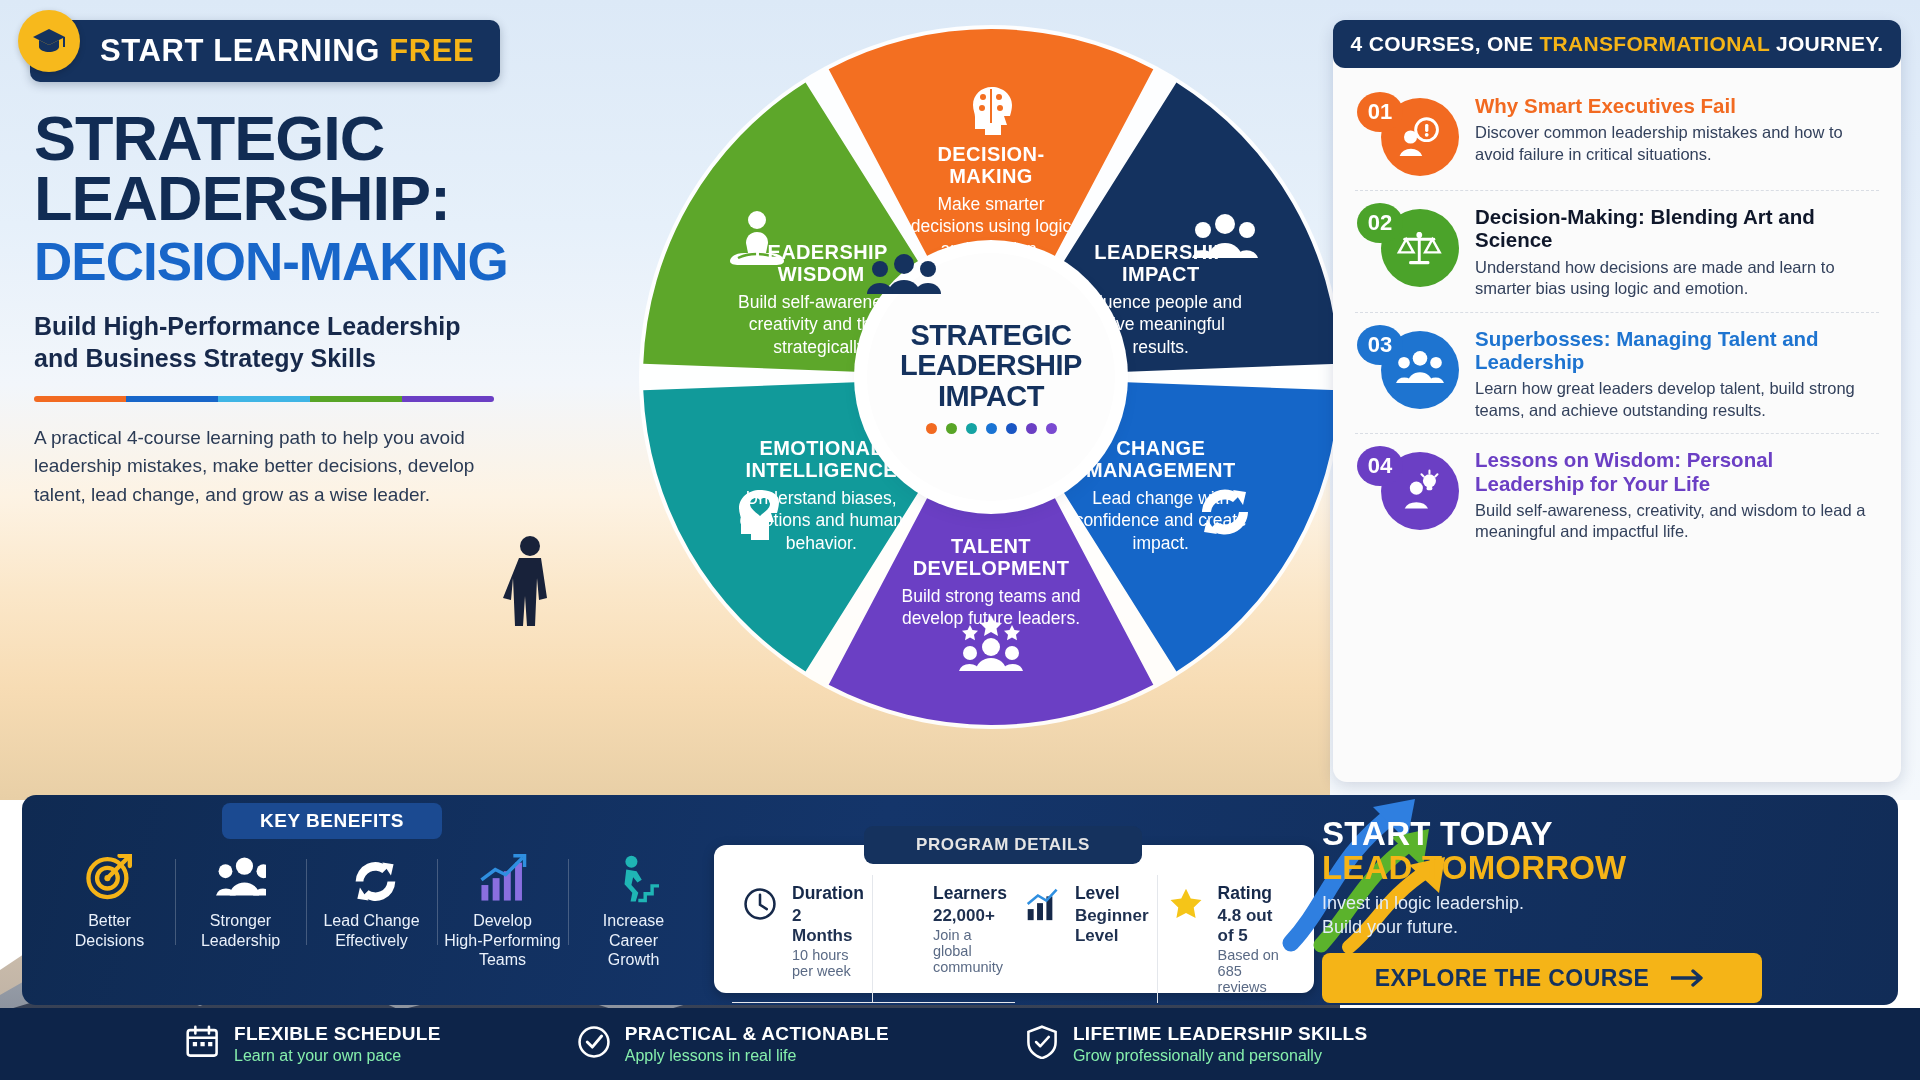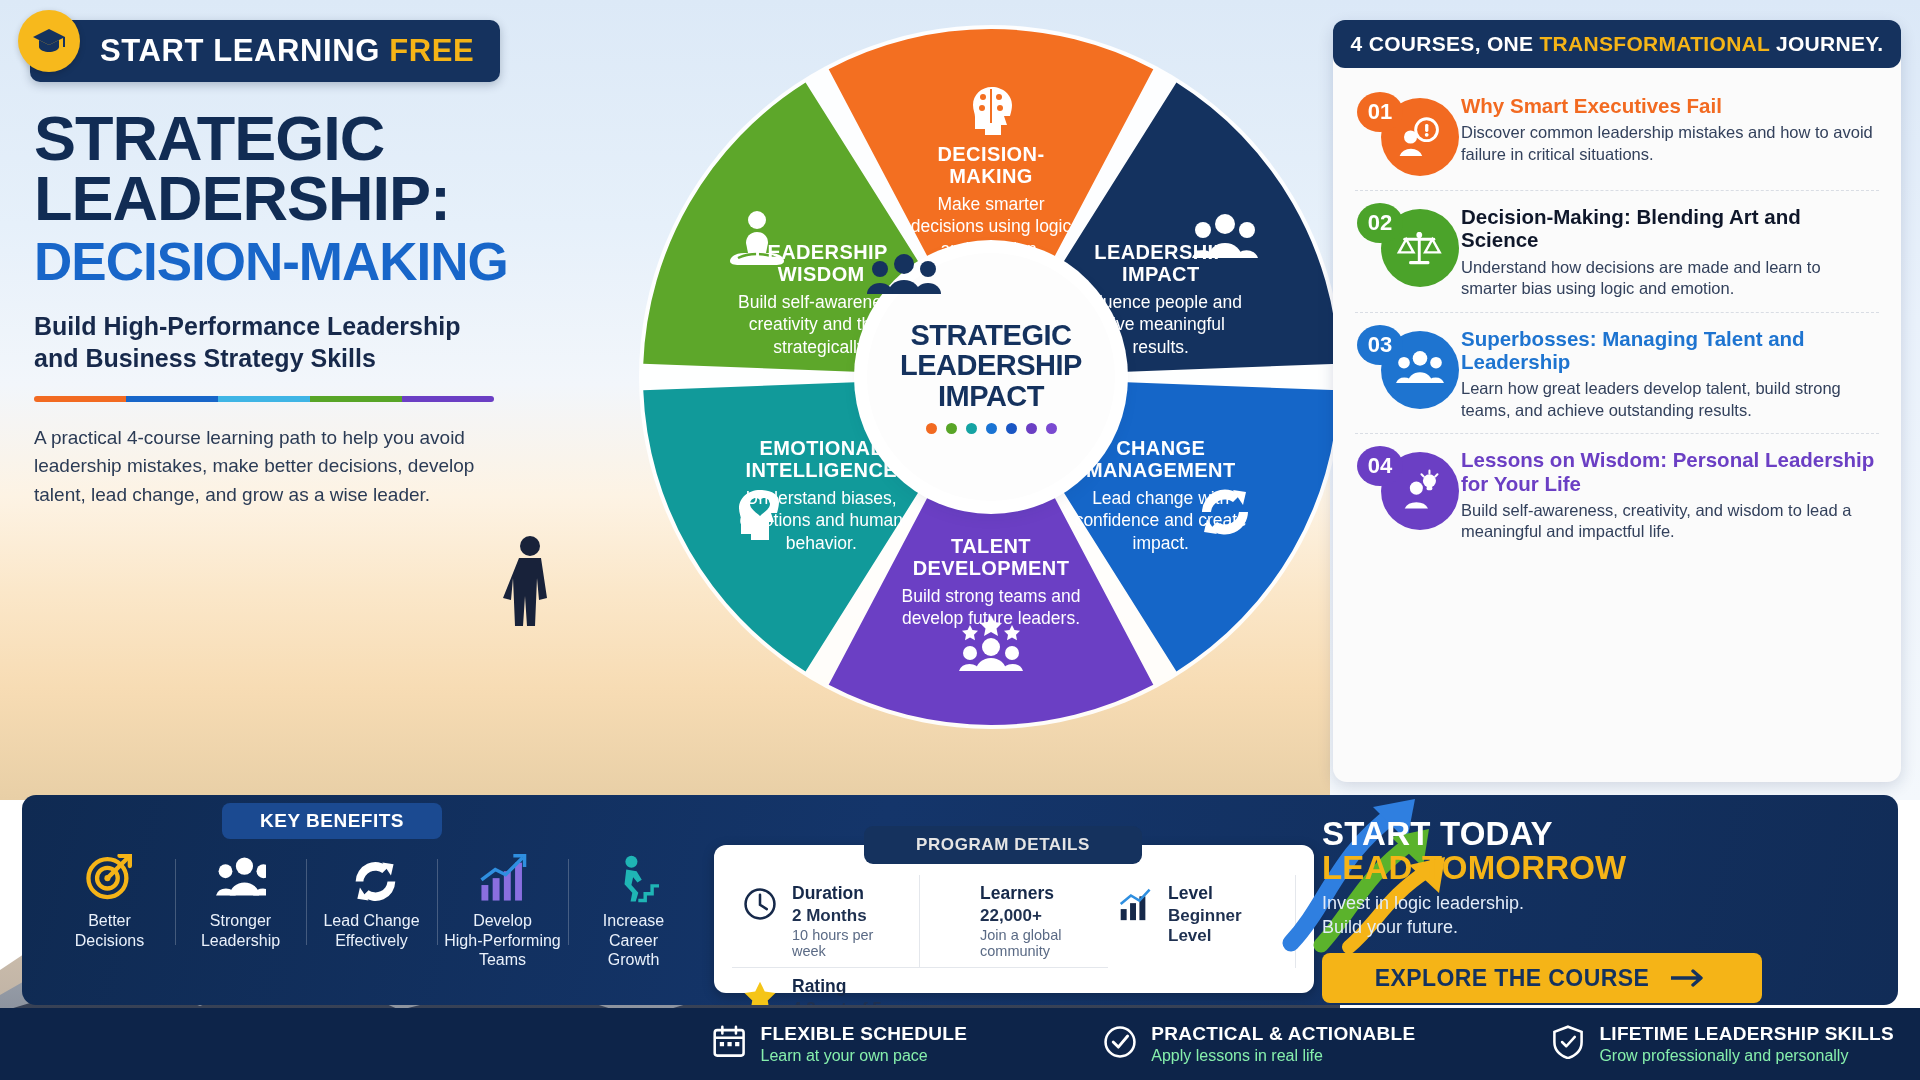--- a/index.html
+++ b/index.html
@@ -76,7 +76,7 @@
   }
   .courses-hd span { font-size:21px; font-weight:bold; color:#fff; letter-spacing:.3px; }
   .courses-hd .hl { color:#f5b417; }
-  .course { display:flex; padding:12px 4px 12px 2px; position:relative; }
+  .course { display:flex; gap:14px; padding:12px 4px 12px 2px; position:relative; }
   .course + .course { border-top:1px dashed #d9dde4; }
   .c-icon-wrap { position:relative; width:104px; flex:0 0 104px; height:86px; }
   .c-circle { position:absolute; left:24px; top:6px; width:78px; height:78px; border-radius:50%;

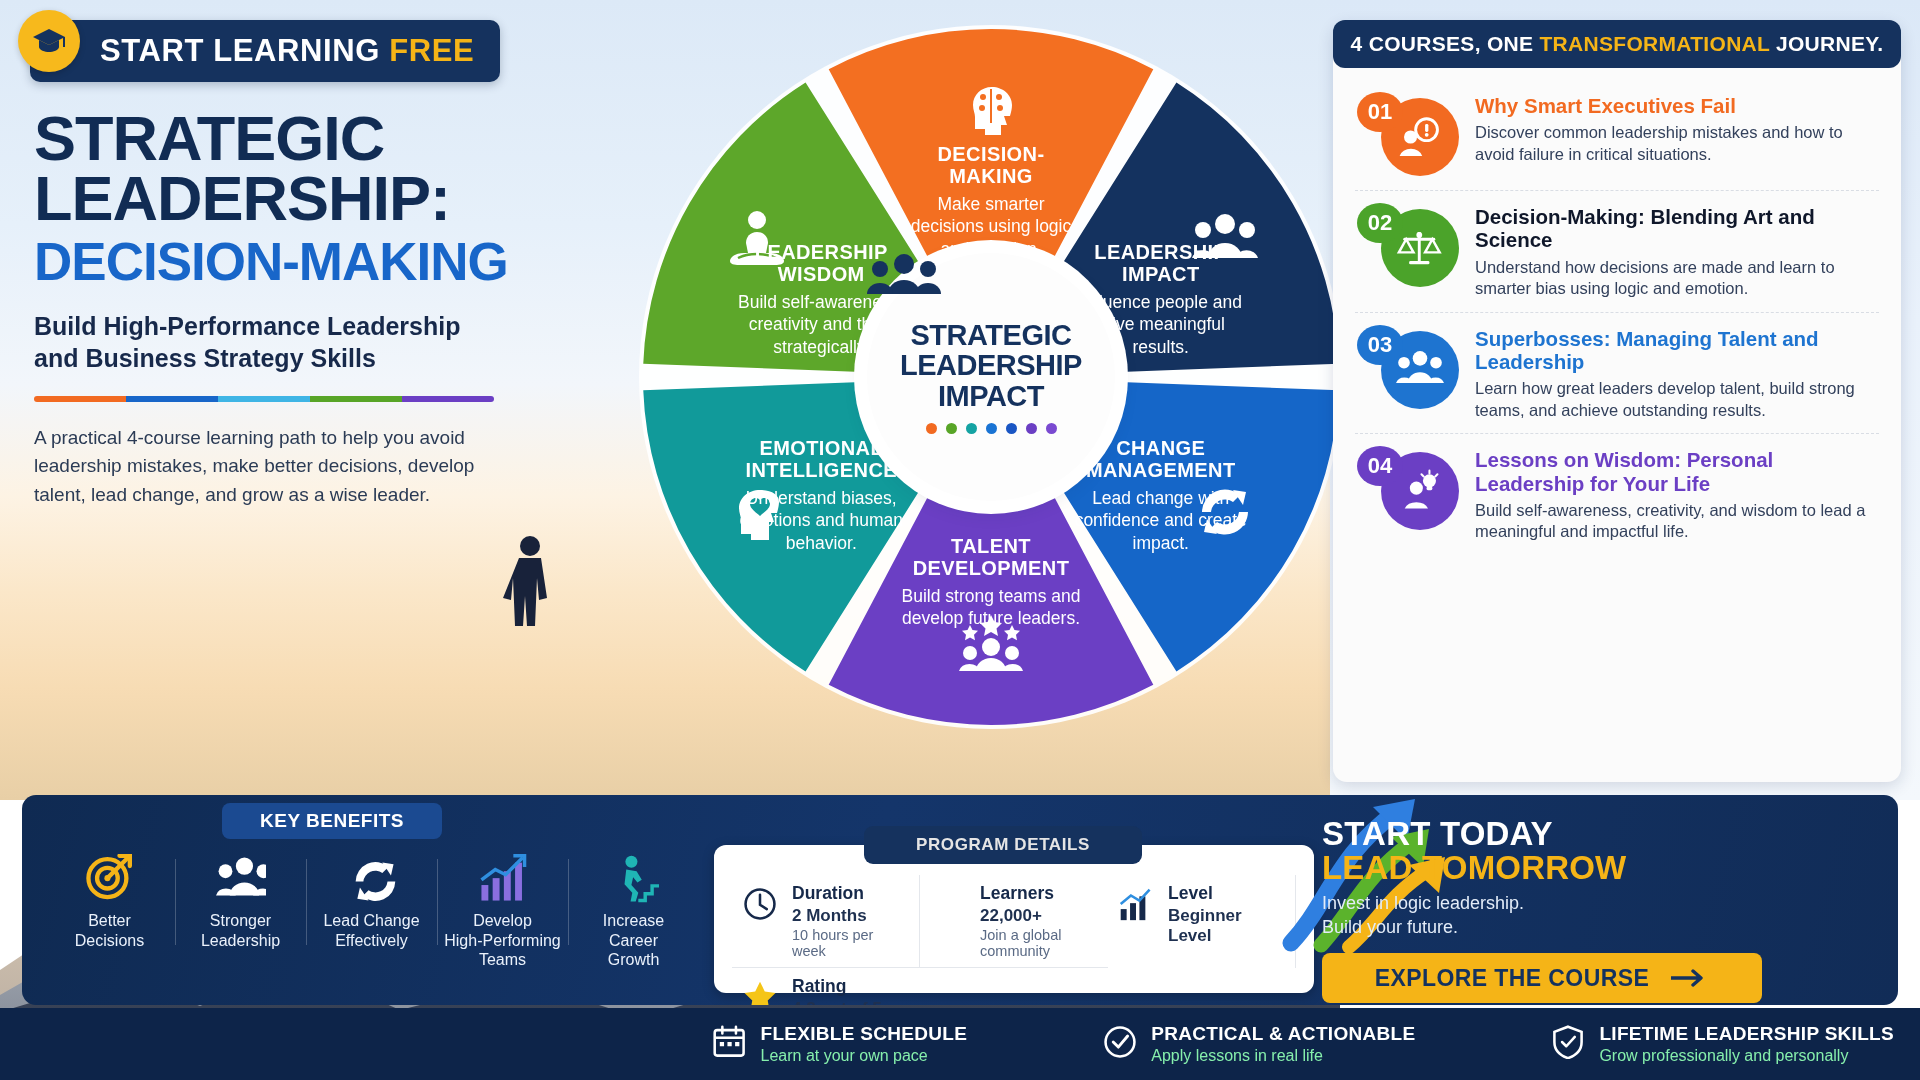--- a/index.html
+++ b/index.html
@@ -113,7 +113,7 @@
     border-radius:9px; display:flex; align-items:center; justify-content:center;
   }
   .details-pill span { color:#e5e5e5; font-weight:bold; font-size:17px; letter-spacing:.6px; }
-  .dgrid { position:absolute; inset:30px 18px 10px 18px; display:grid; grid-template-columns:1fr 1fr 1fr; grid-template-rows:1fr 1fr; }
+  .dgrid { position:absolute; inset:30px 18px 10px 18px; display:grid; grid-template-columns:1fr 1fr 1fr 1fr; grid-template-rows:1fr 1fr; }
   .dcell { display:flex; gap:12px; align-items:flex-start; padding:8px 8px; }
   .dcell.b1,.dcell.b2 { border-bottom:1px solid #e4e7ec; }
   .dcell.b1,.dcell.b3 { border-right:1px solid #e4e7ec; }

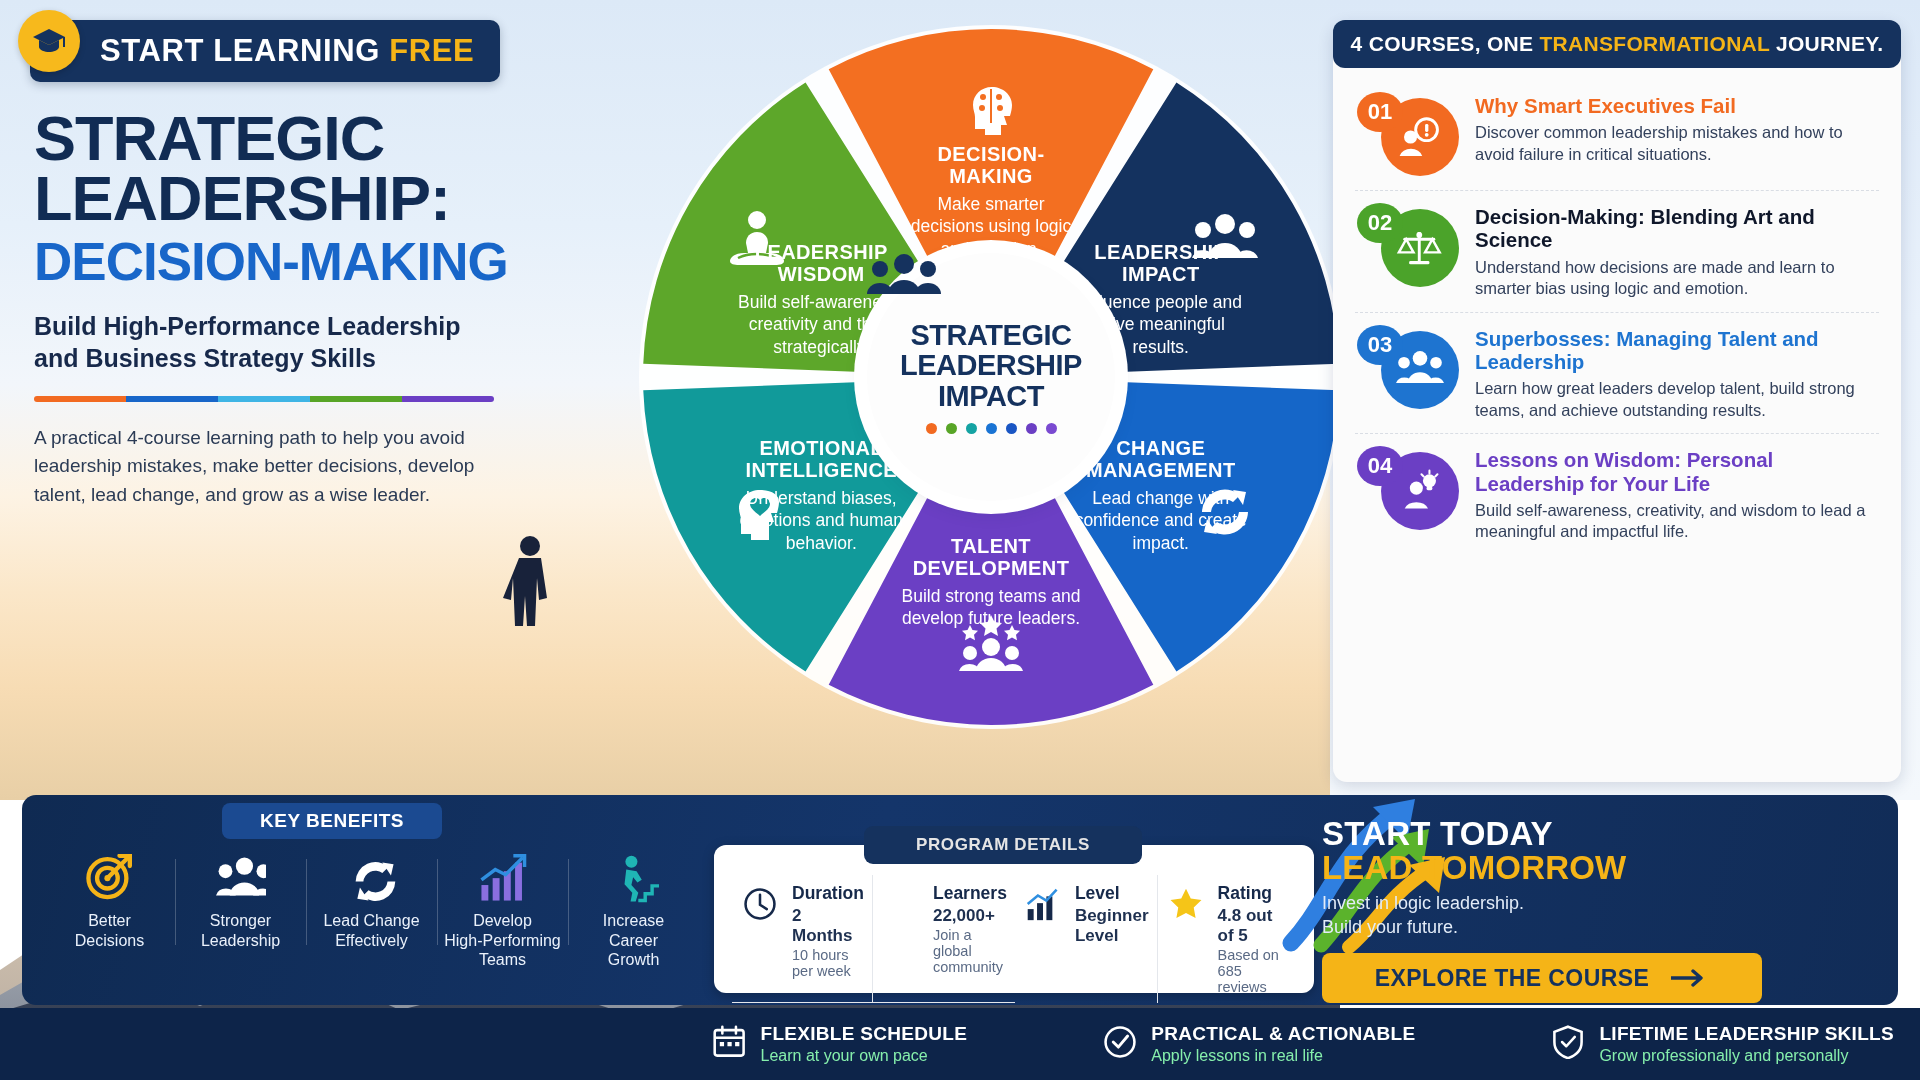--- a/index.html
+++ b/index.html
@@ -134,7 +134,7 @@
   .arrows { position:absolute; left:1255px; top:-10px; width:190px; height:170px; }
 
   
-  .footer { position:absolute; left:0; top:1008px; width:1920px; height:72px; background:#0d2games;justify-content:flex-end; }
+  .footer { position:absolute; left:0; top:1008px; width:1920px; height:72px; background:#0d2games; }
   .footer { background:#0d2449; display:flex; align-items:center; }
   .f-item { display:flex; align-items:center; gap:14px; padding:0 26px; position:relative; }
   .f-item:nth-child(1){ margin-left:160px; }

